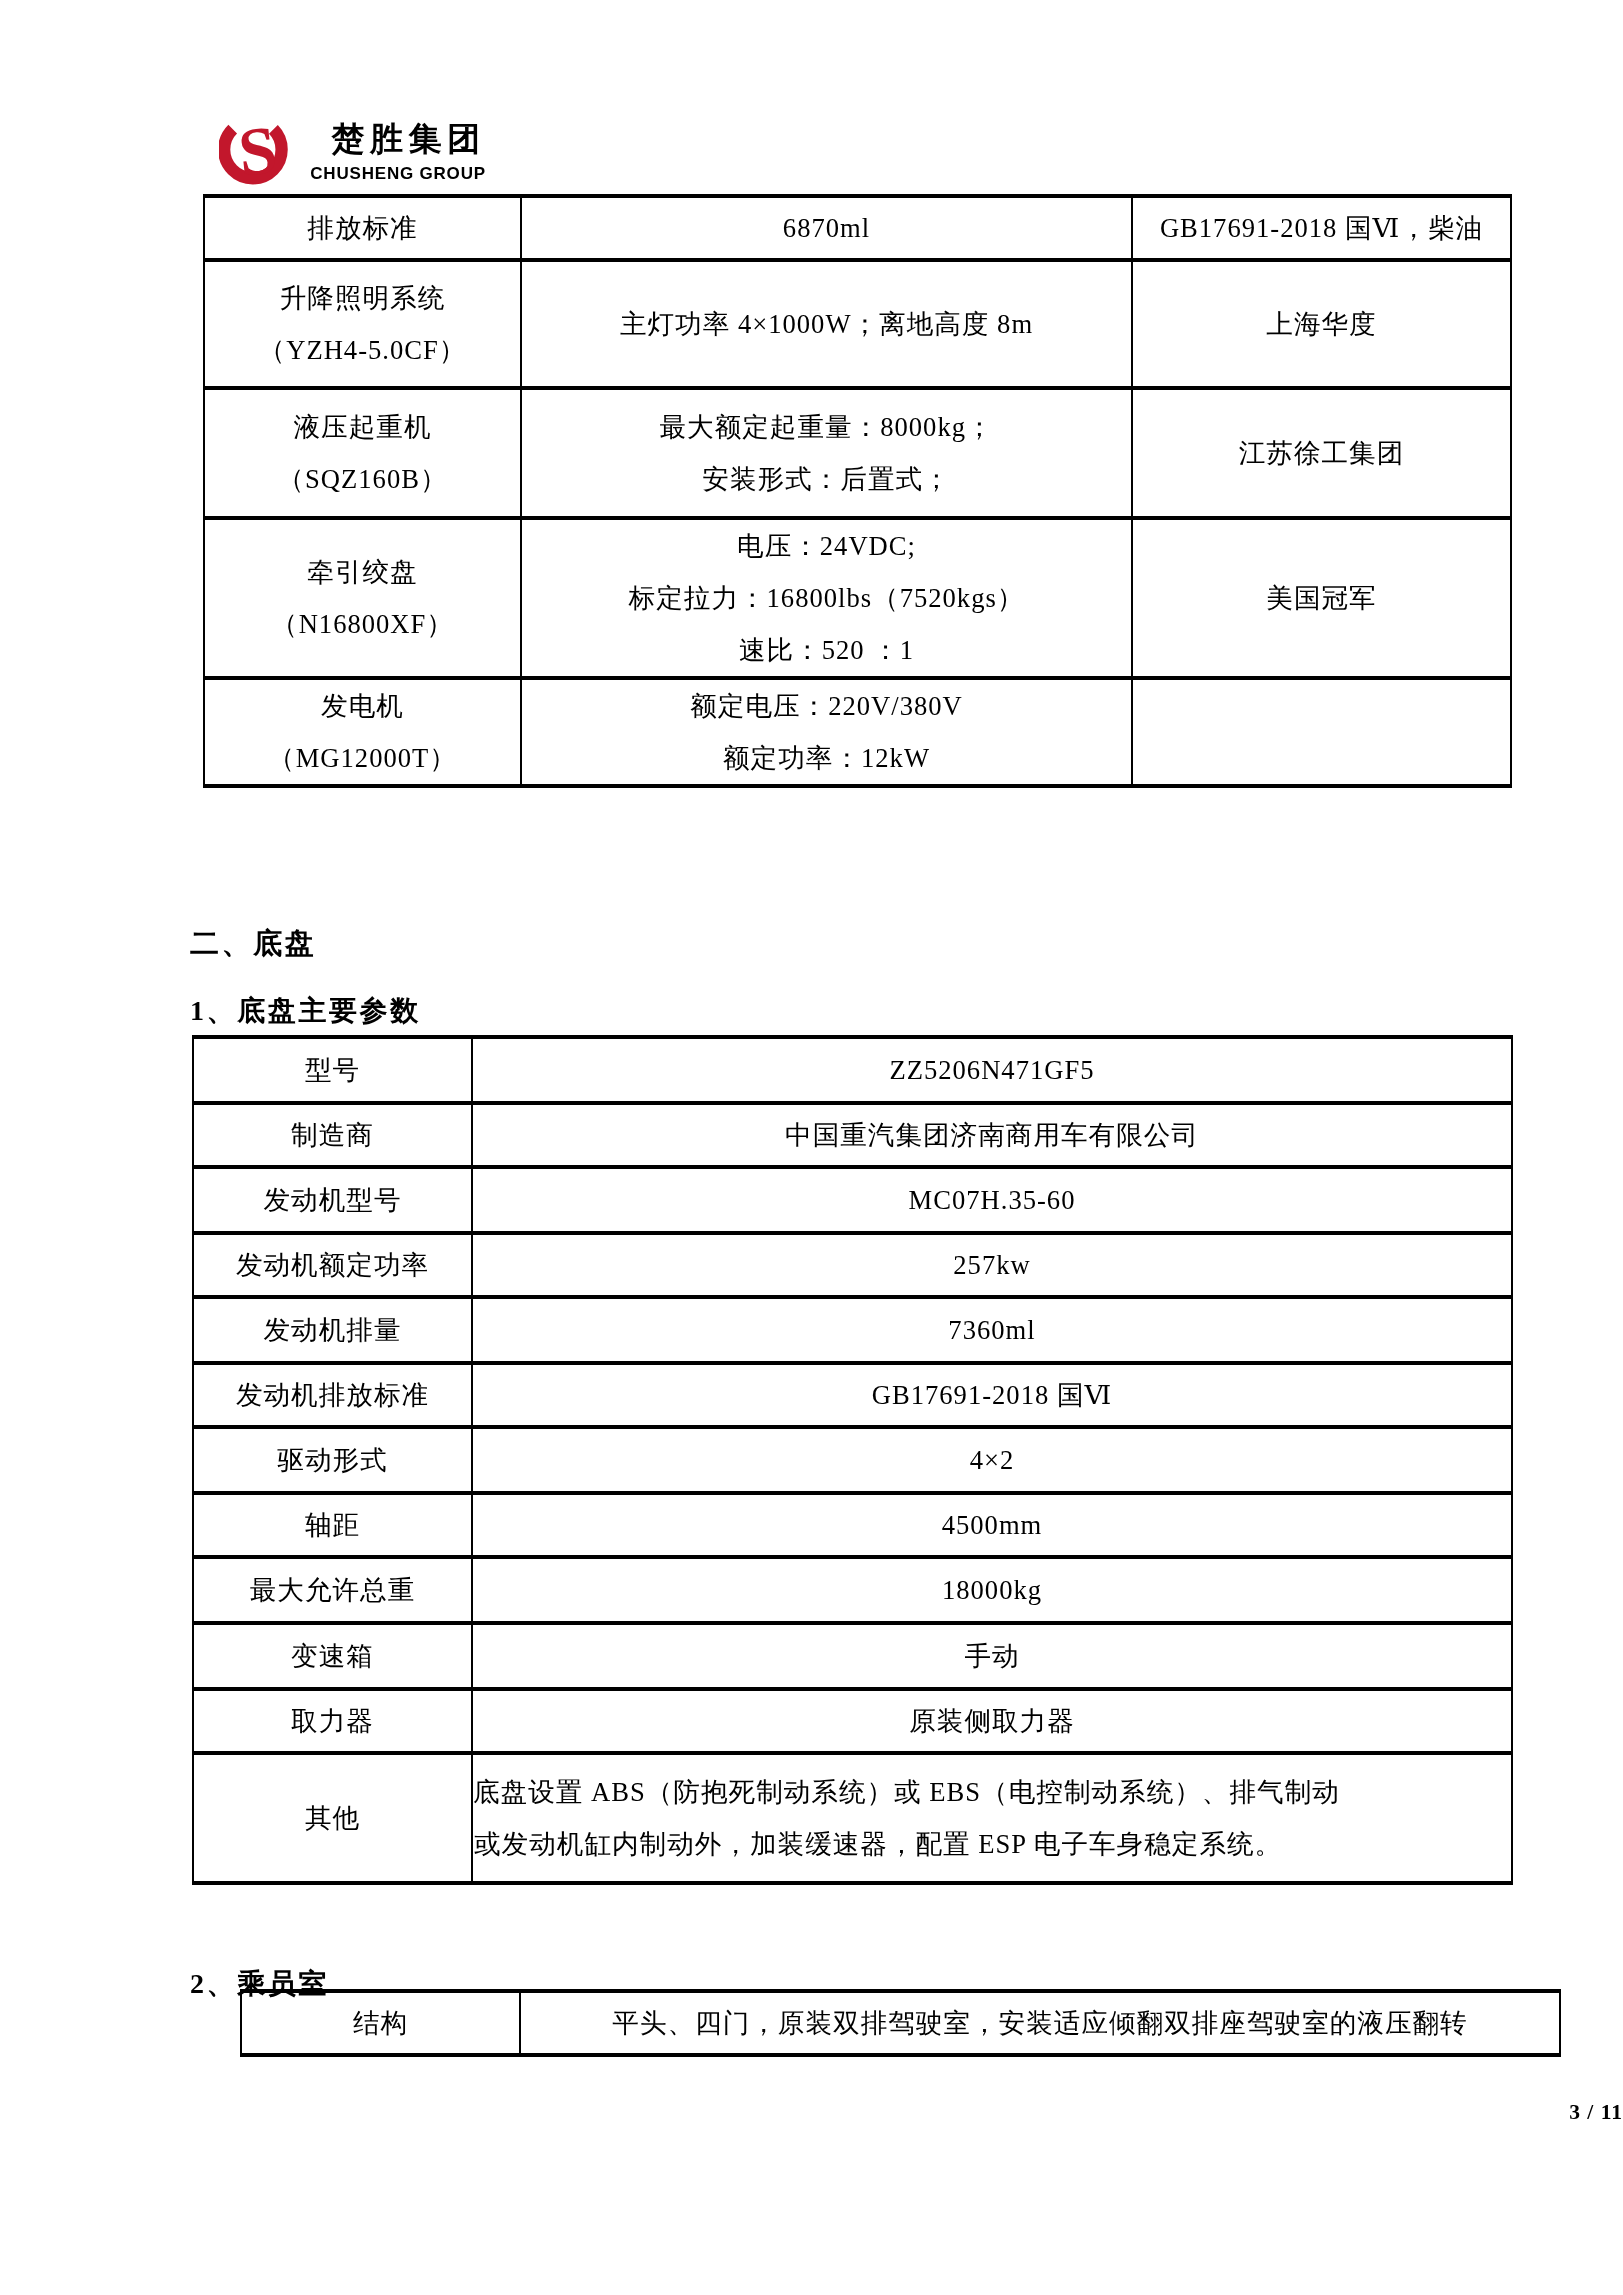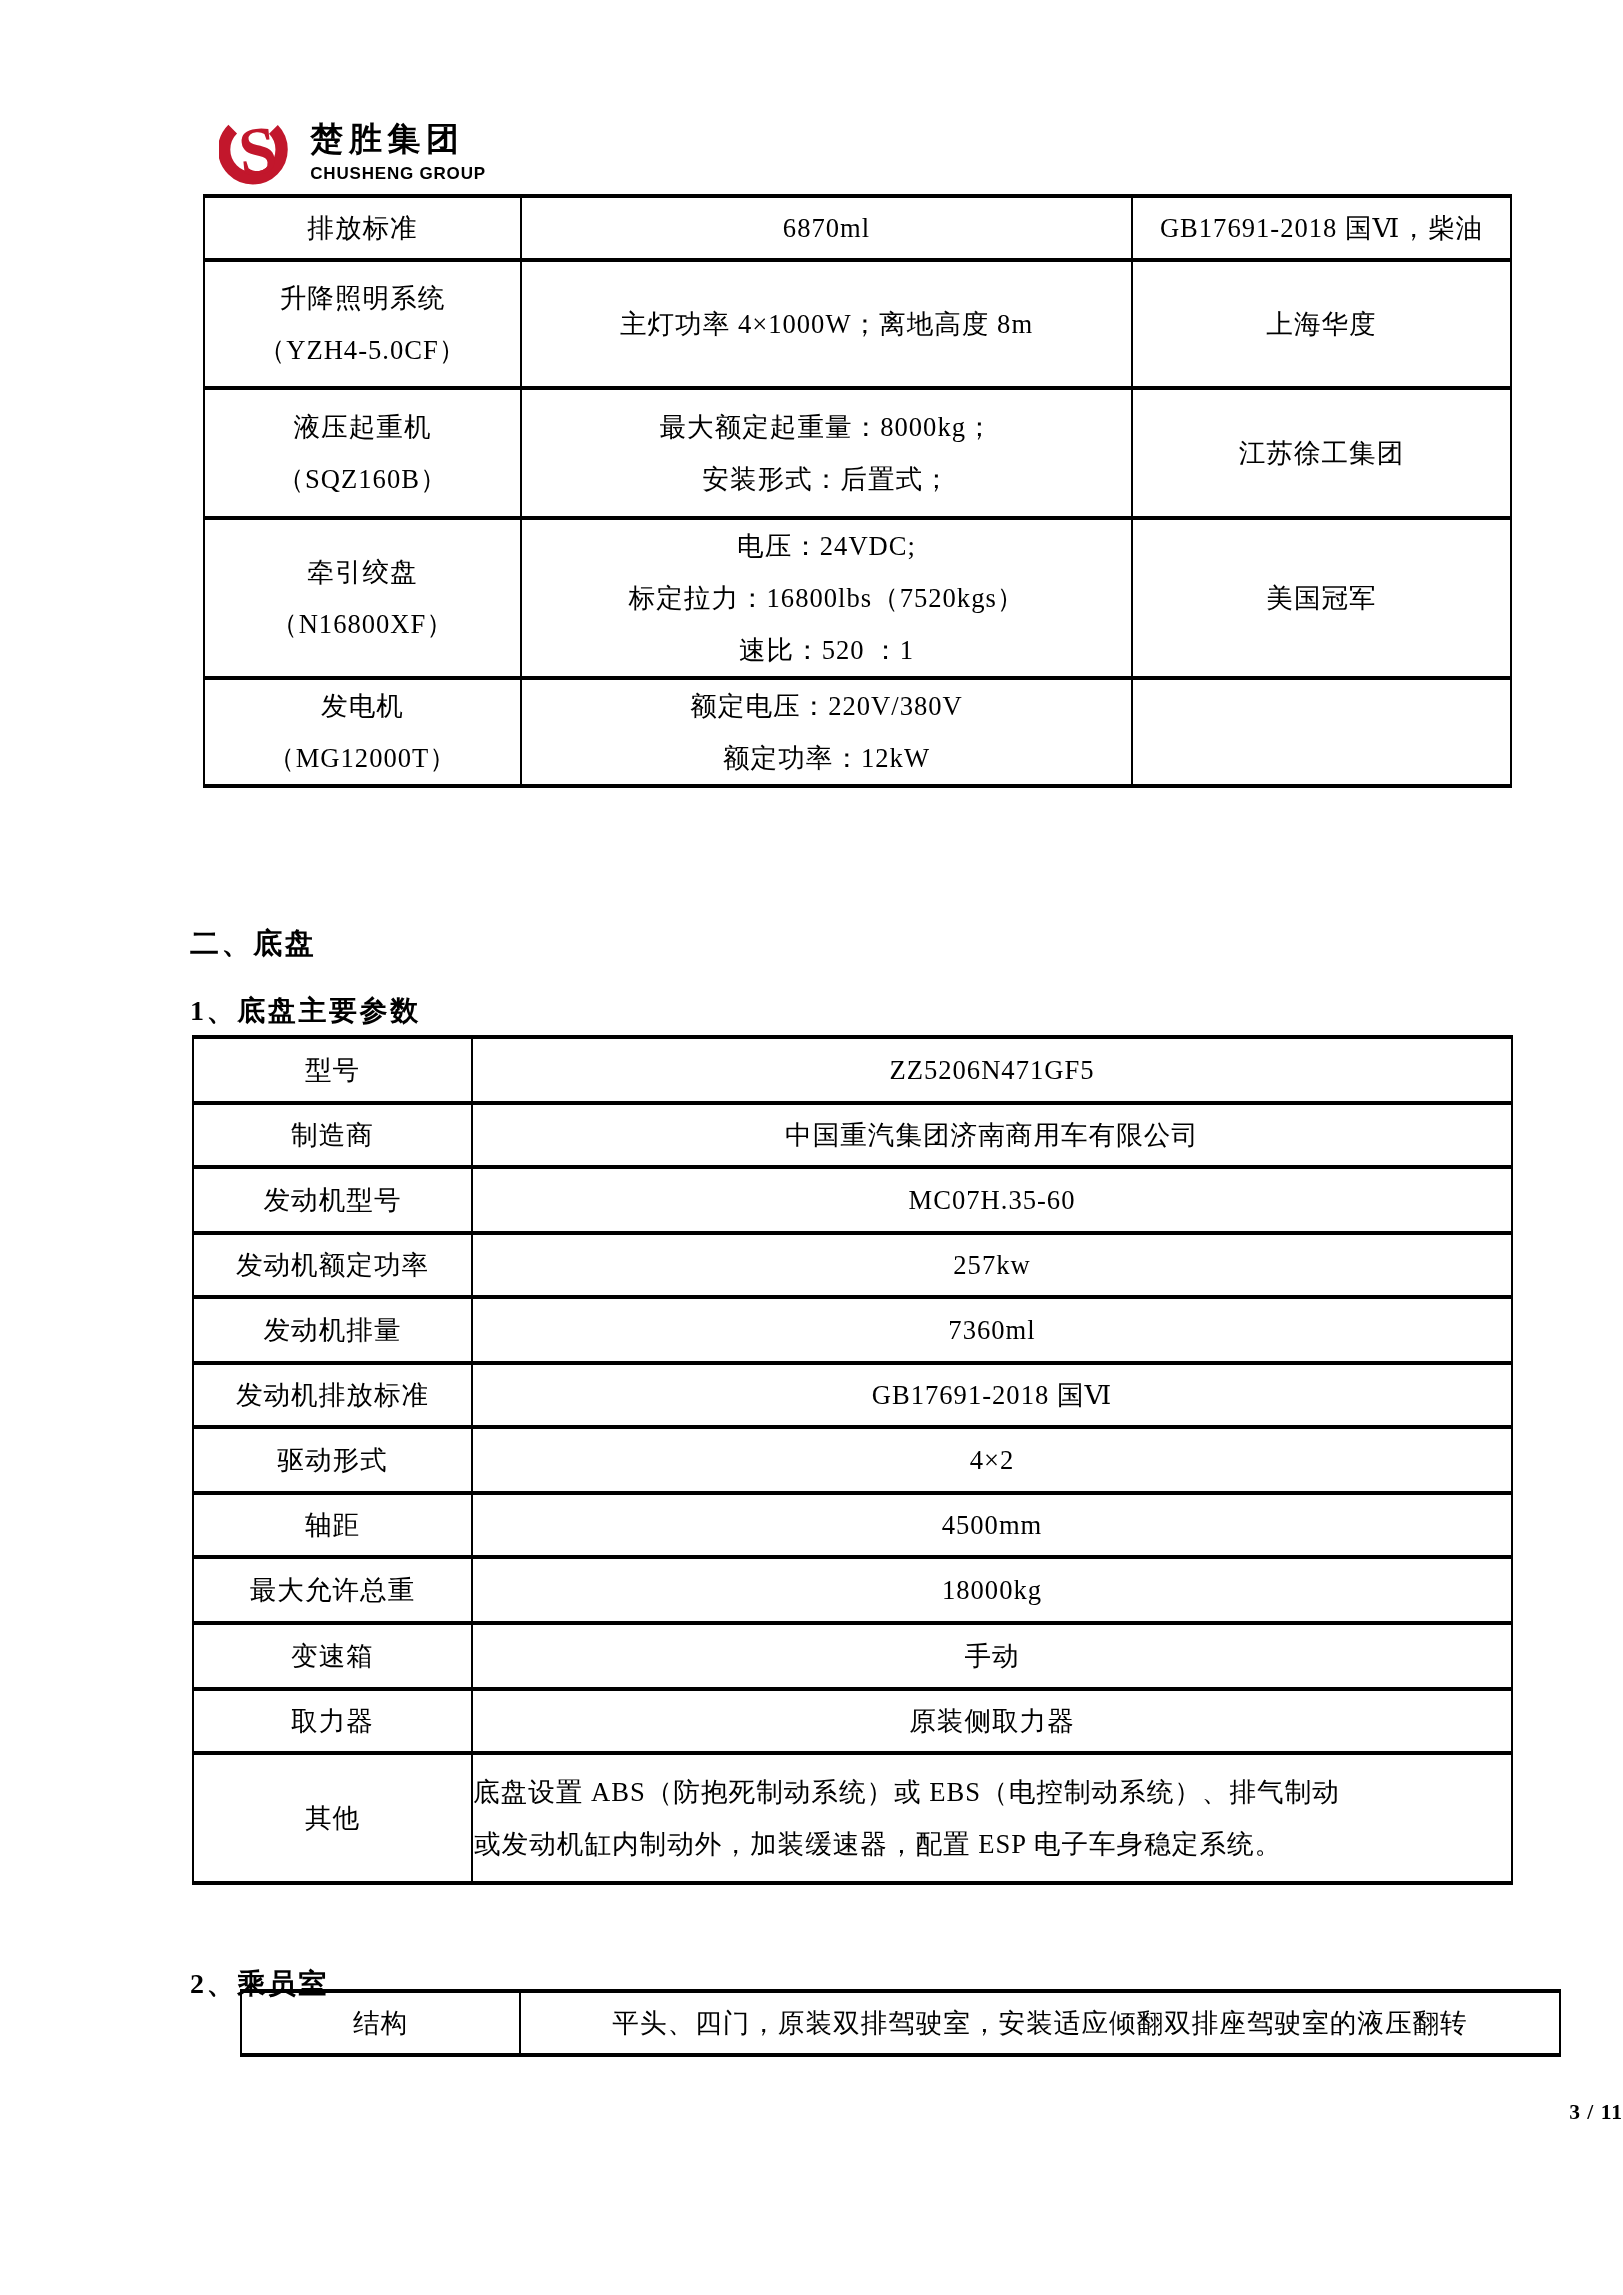--- a/index.html
+++ b/index.html
@@ -11,7 +11,7 @@
   
   .logo{position:absolute;left:219px;top:111px;display:flex;align-items:flex-start;}
   .logo-icon{width:78px;height:77px;flex:0 0 auto;}
-  .logo-text{margin-left:13.3px;display:flex;flex-direction:column;justify-content:flex-start;padding-top:11.2px;}
+  .logo-text{margin-left:13.3px;display:flex;flex-direction:column;justify-content:flex-start;padding-top:11.2px;align-items:flex-end;}
   .logo-cn{
     font-family:"Liberation Sans","DejaVu Sans",sans-serif;
     font-weight:bold;font-size:33px;letter-spacing:5.6px;line-height:1.05;white-space:nowrap;

